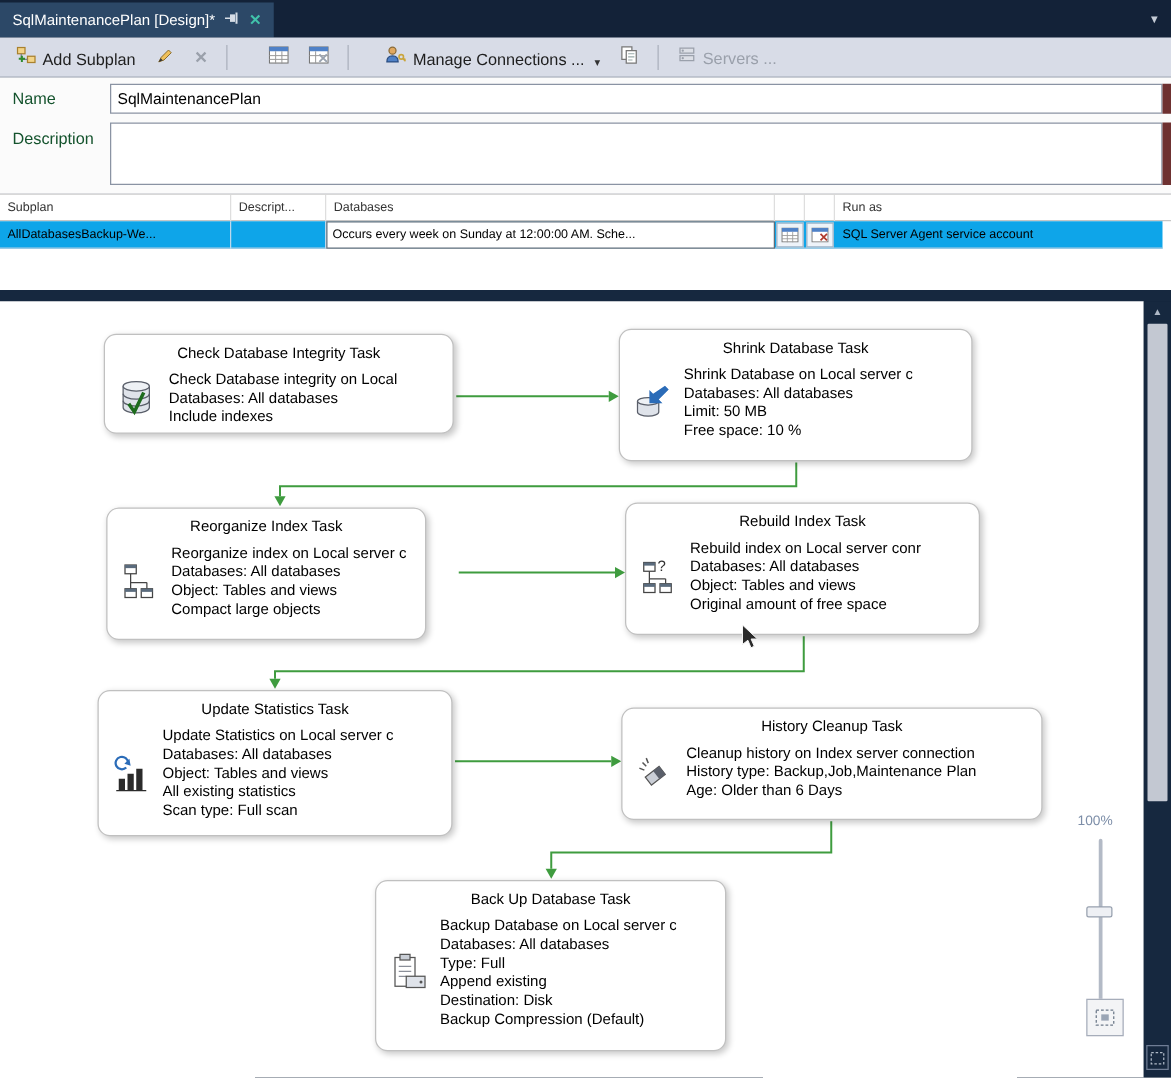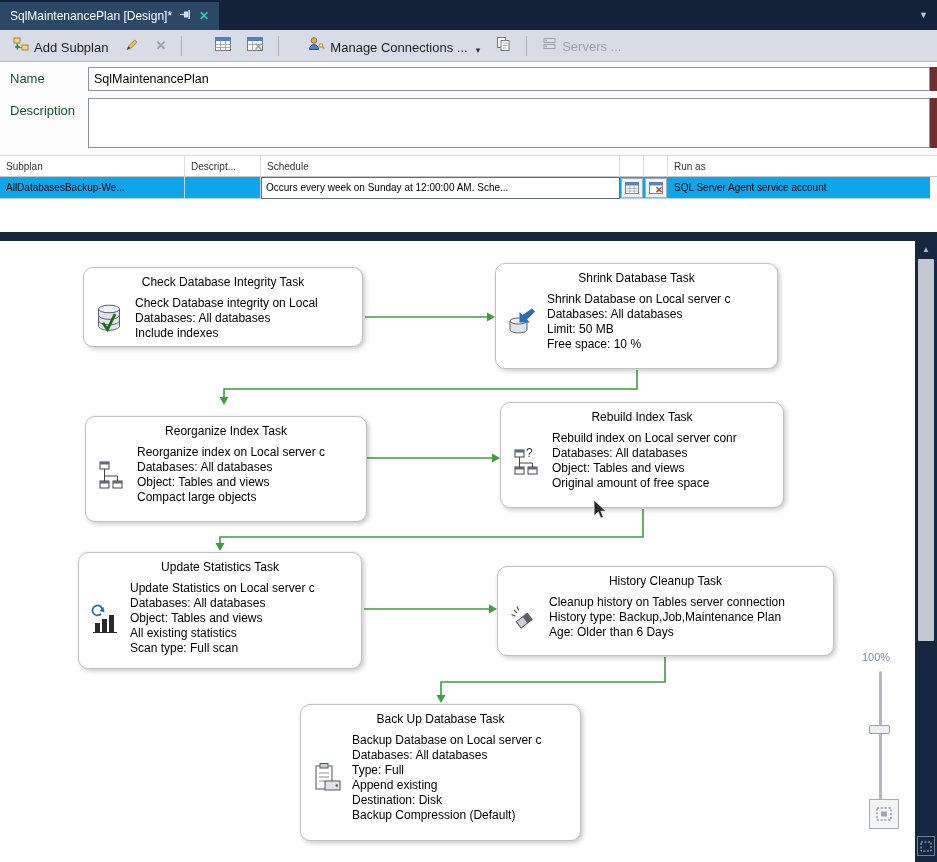--- a/index.html
+++ b/index.html
@@ -192,7 +192,7 @@
   <div class="grid-header">
     <div class="gh" style="left:0;width:185px;">Subplan</div>
     <div class="gh" style="left:185px;width:76px;">Descript...</div>
-    <div class="gh" style="left:261px;width:359px;">Schedule</div>
+    <div class="gh" style="left:261px;width:359px;">Databases</div>
     <div class="gh" style="left:620px;width:24px;"></div>
     <div class="gh" style="left:644px;width:24px;"></div>
     <div class="gh" style="left:668px;width:262px;border-right:none;">Run as</div>

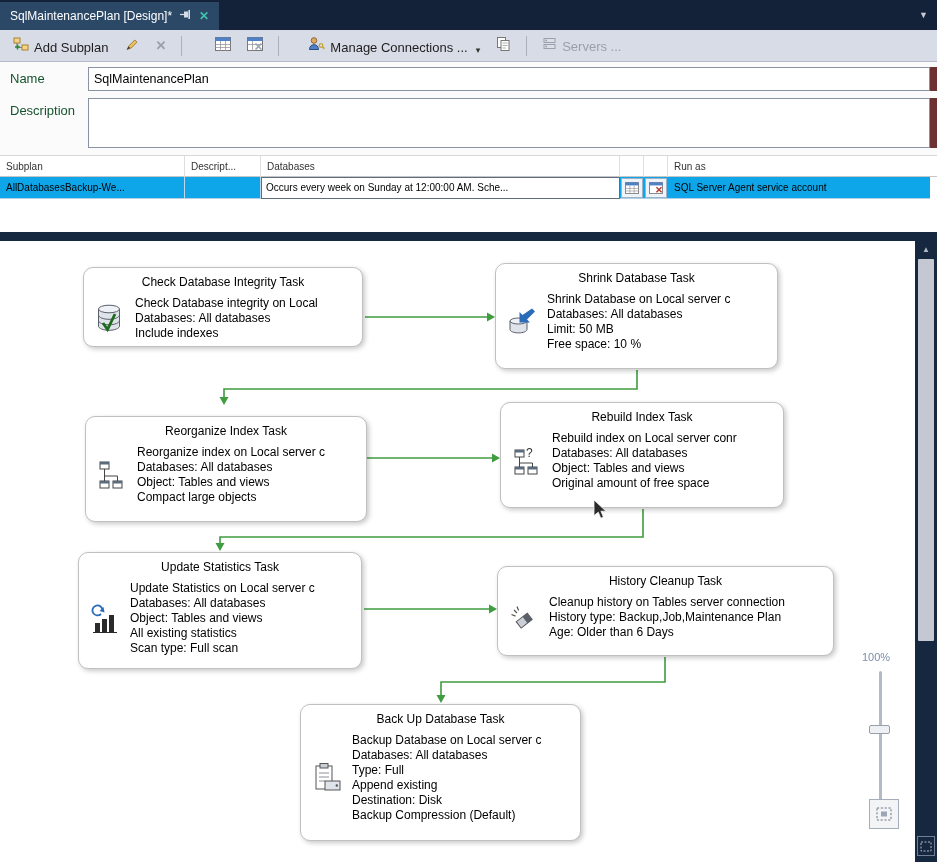--- a/index.html
+++ b/index.html
@@ -280,7 +280,7 @@
     </div>
   </div>
 
-  <div class="task" style="left:85px;top:175px;width:282px;height:106px;">
+  <div class="task" style="left:85px;top:165px;width:256px;height:106px;">
     <div class="task-title">Reorganize Index Task</div>
     <div class="task-body">
       <span class="task-icon">

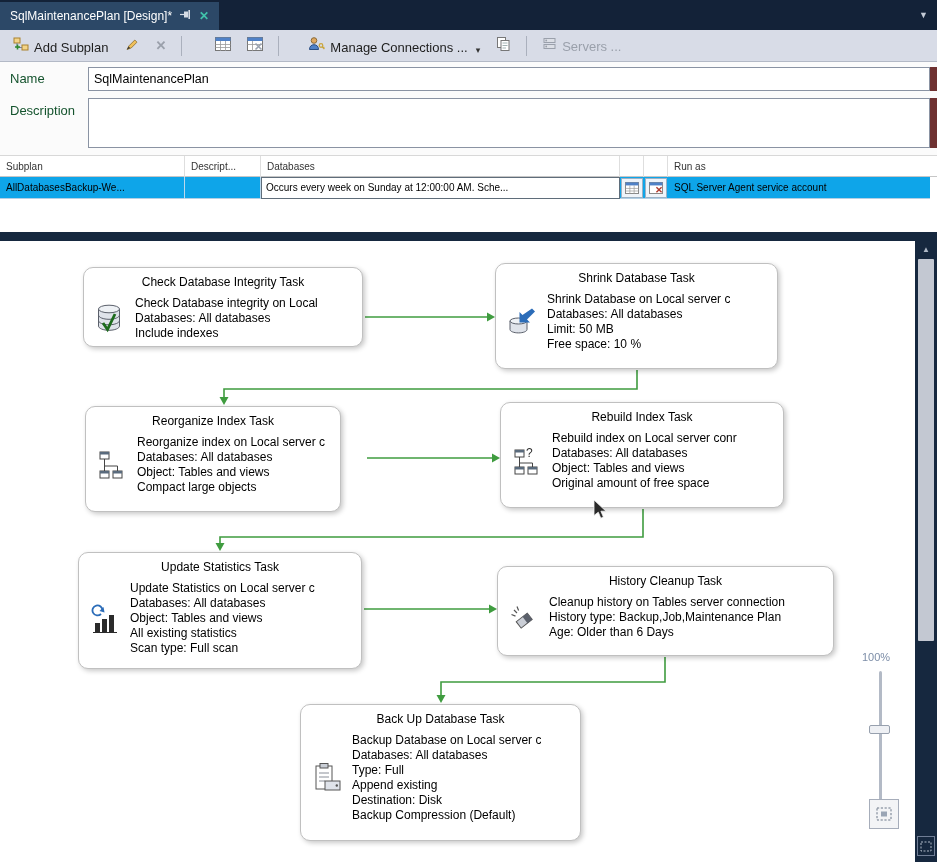--- a/index.html
+++ b/index.html
@@ -363,7 +363,7 @@
           </svg>
       </span>
       <div class="task-lines">
-        <div>Cleanup history on Tables server connection</div>
+        <div>Cleanup history on Index server connection</div>
         <div>History type: Backup,Job,Maintenance Plan</div>
         <div>Age: Older than 6 Days</div>
       </div>

